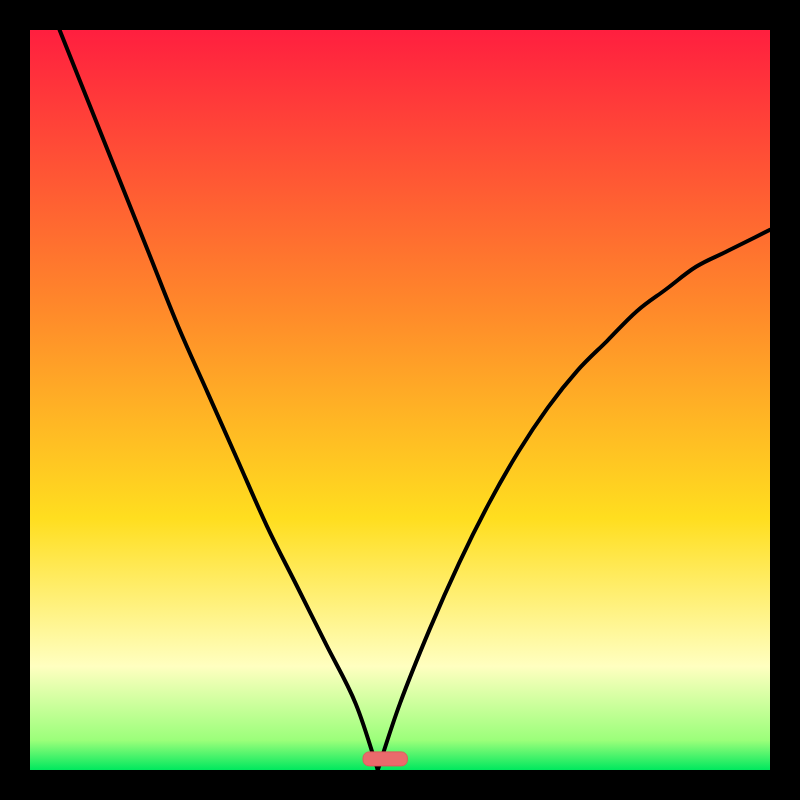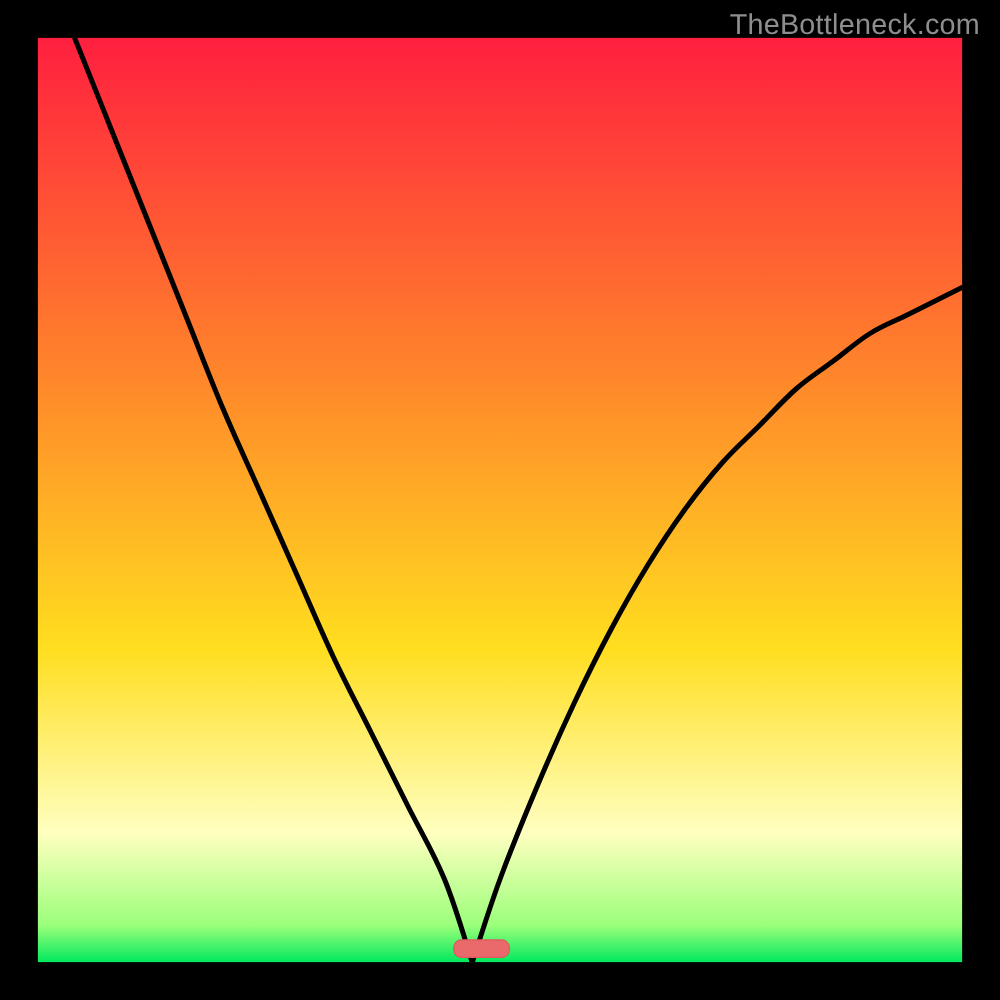--- a/index.html
+++ b/index.html
@@ -40,7 +40,6 @@
 <body>
 
 <div class="frame">
-  <div class="watermark">TheBottleneck.com</div>
 
   <div class="plot">
     <svg id="chart-svg" width="740" height="740" viewBox="0 0 740 740">

